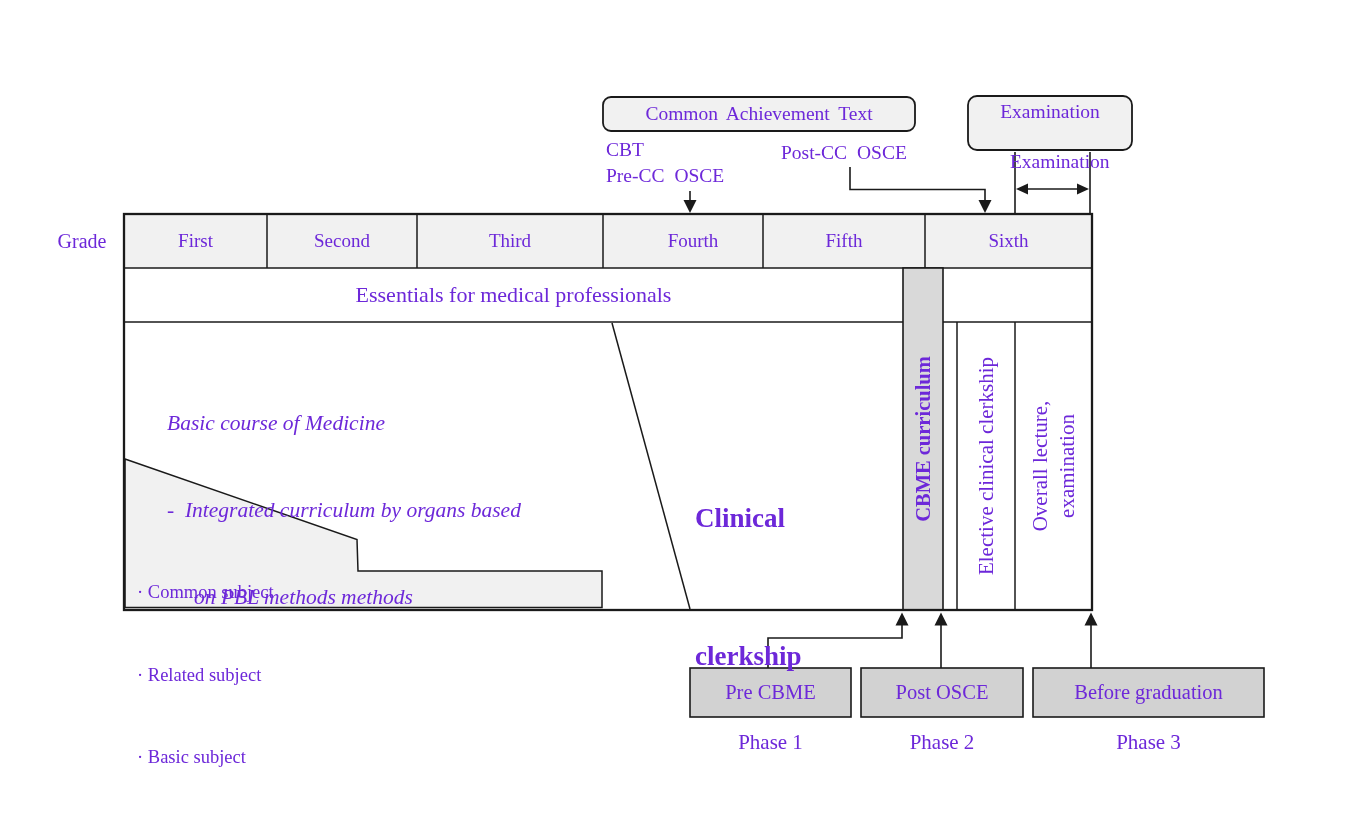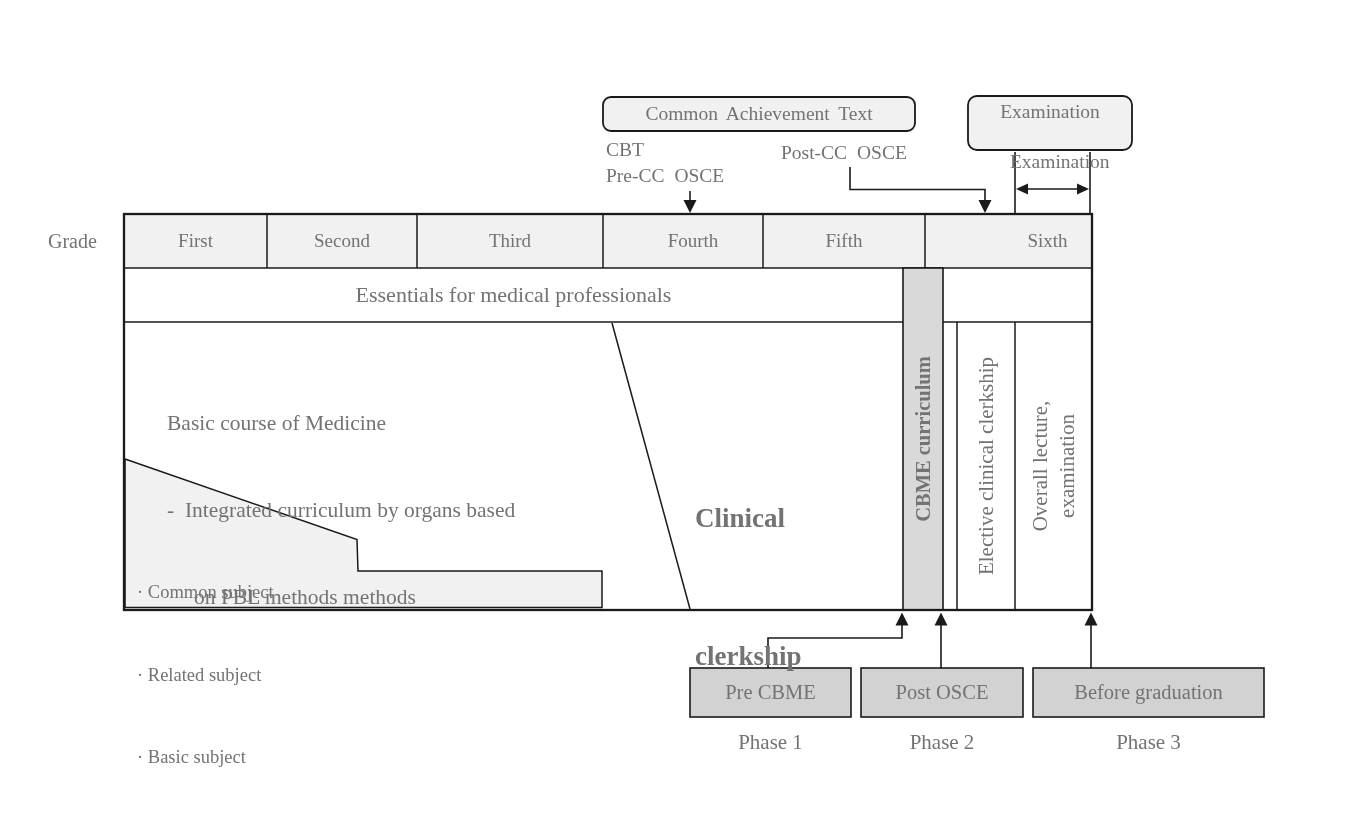--- a/index.html
+++ b/index.html
@@ -8,7 +8,7 @@
     width:1345px;height:822px;
     background:#ffffff;
     font-family:"Liberation Serif","DejaVu Serif",serif;
-    color:#737373;
+    color:#6d28d9;
     overflow:hidden;
   }
   #canvas .txt{position:absolute;white-space:pre;}

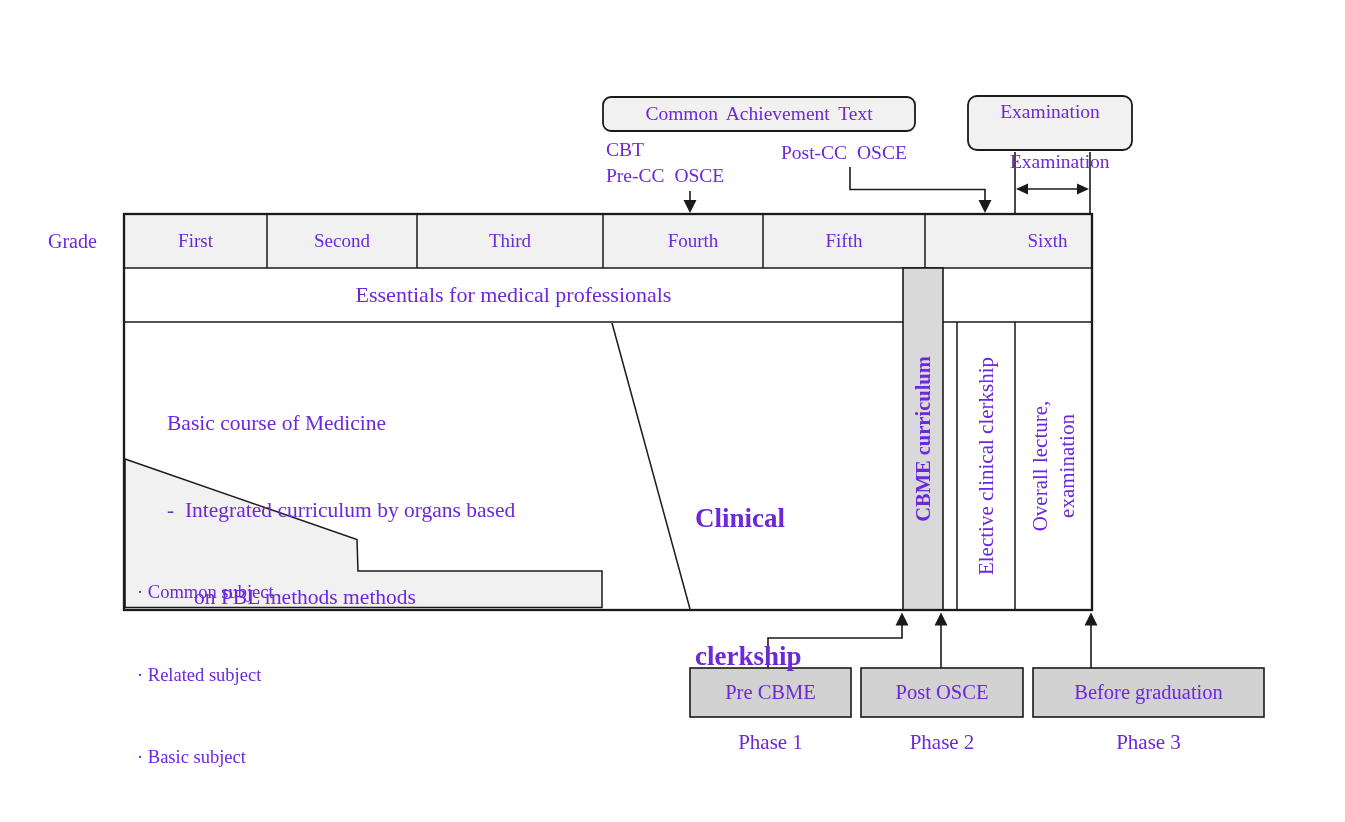--- a/index.html
+++ b/index.html
@@ -92,7 +92,7 @@
   <div class="txt" style="left:606px;top:165px;font-size:19.5px;word-spacing:5px;">Pre-CC OSCE</div>
   <div class="txt" style="left:781px;top:142px;font-size:19.5px;word-spacing:5px;">Post-CC OSCE</div>
 
-  <div class="txt" style="left:48px;top:214px;width:68px;height:54px;line-height:54px;text-align:left;font-size:20px;">Grade</div>
+  <div class="txt" style="left:48px;top:214px;width:68px;height:54px;line-height:54px;text-align:center;font-size:20px;">Grade</div>
   <div class="grade-cell" style="left:124px;width:143px;">First</div>
   <div class="grade-cell" style="left:267px;width:150px;">Second</div>
   <div class="grade-cell" style="left:417px;width:186px;">Third</div>

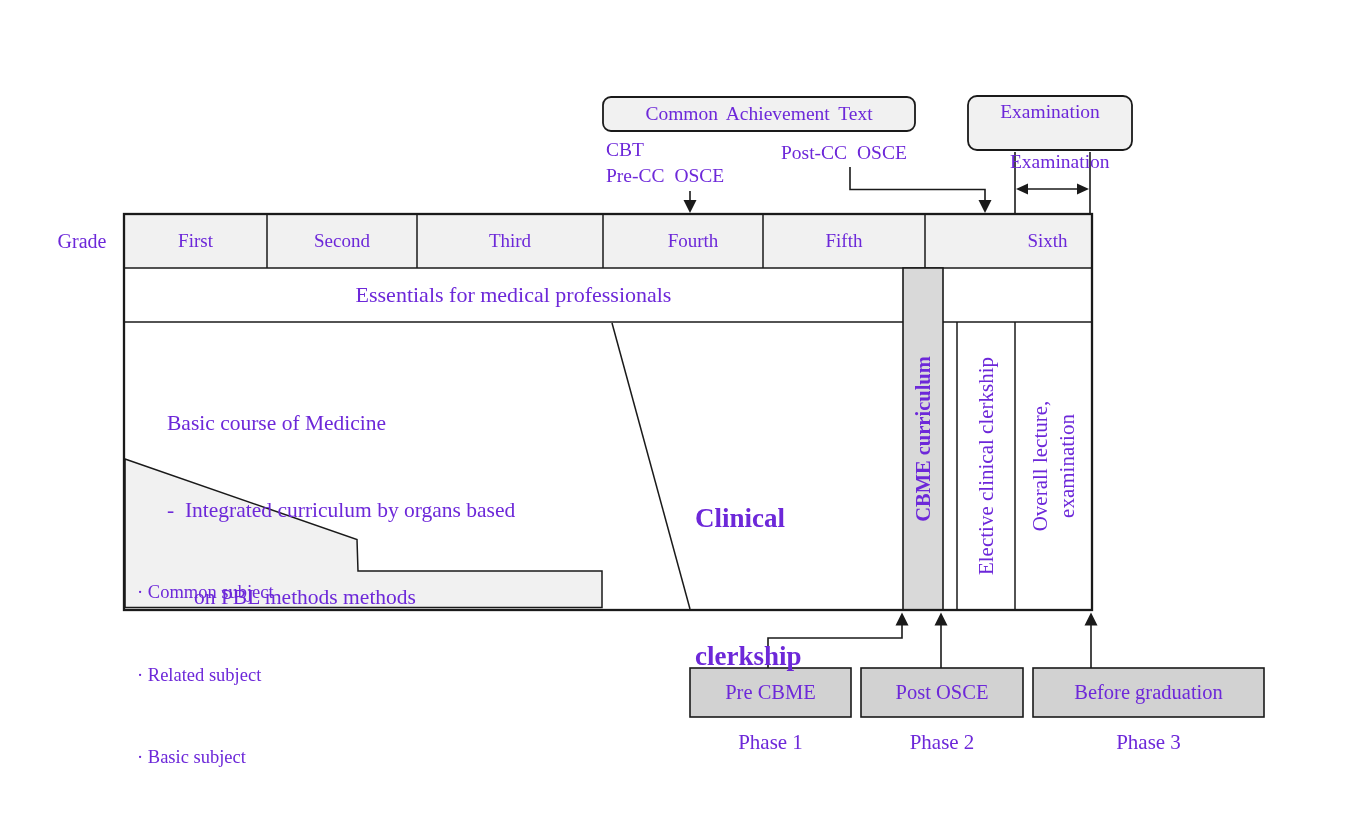--- a/index.html
+++ b/index.html
@@ -98,7 +98,7 @@
   <div class="grade-cell" style="left:417px;width:186px;">Third</div>
   <div class="grade-cell" style="left:603px;width:180px;">Fourth</div>
   <div class="grade-cell" style="left:763px;width:162px;">Fifth</div>
-  <div class="grade-cell" style="left:962px;width:171px;">Sixth</div>
+  <div class="grade-cell" style="left:923px;width:171px;">Sixth</div>
 
   <div class="txt center" style="left:124px;top:268px;width:779px;height:54px;line-height:54px;font-size:22px;">Essentials for medical professionals</div>
 

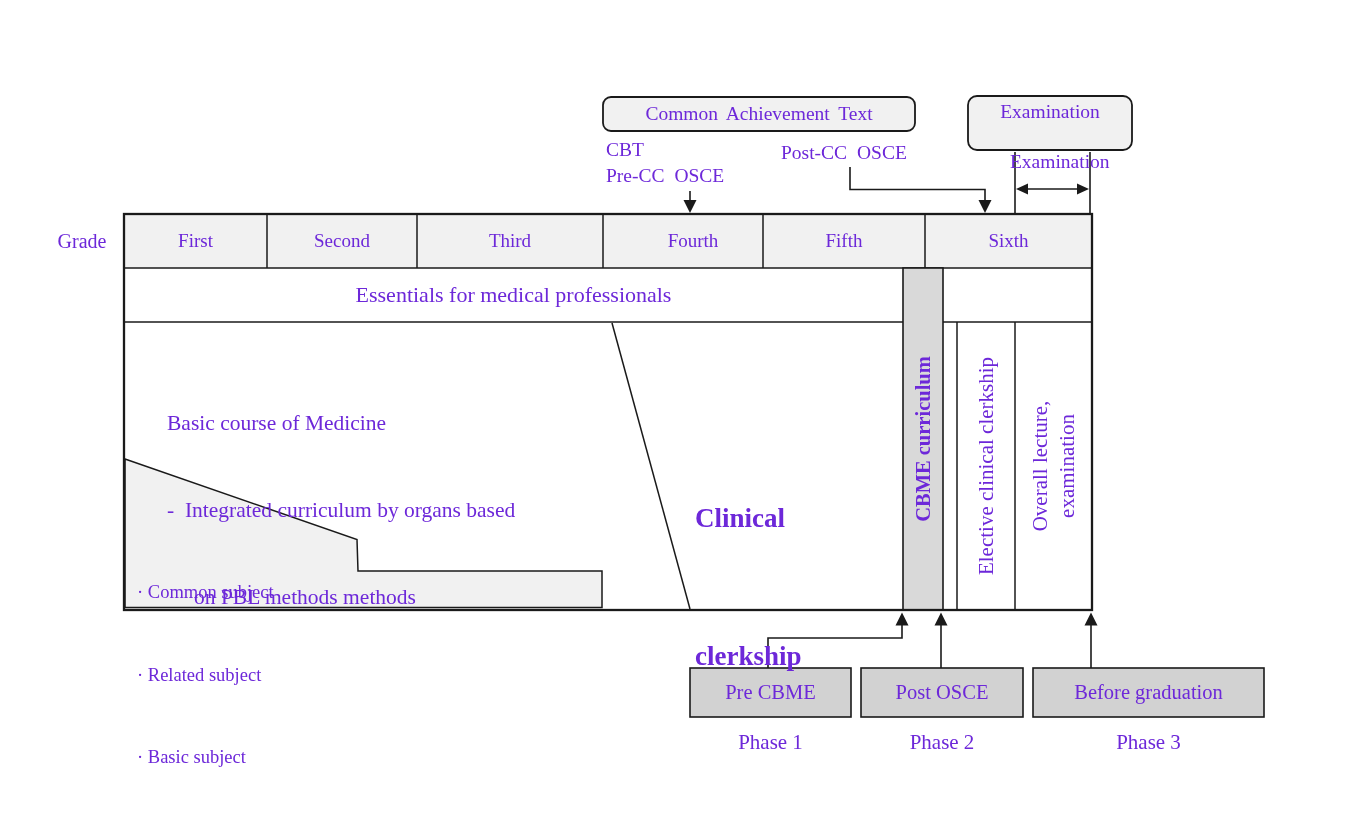--- a/index.html
+++ b/index.html
@@ -102,7 +102,7 @@
 
   <div class="txt center" style="left:124px;top:268px;width:779px;height:54px;line-height:54px;font-size:22px;">Essentials for medical professionals</div>
 
-  <div class="txt" style="left:167px;top:351px;font-size:21.5px;line-height:29px;">
+  <div class="txt" style="left:167px;top:351px;font-size:21.5px;line-height:29px;font-style:italic;">
     <div>Basic course of Medicine</div>
     <div>-  Integrated curriculum by organs based</div>
     <div style="padding-left:27px;">on PBL methods methods</div>

